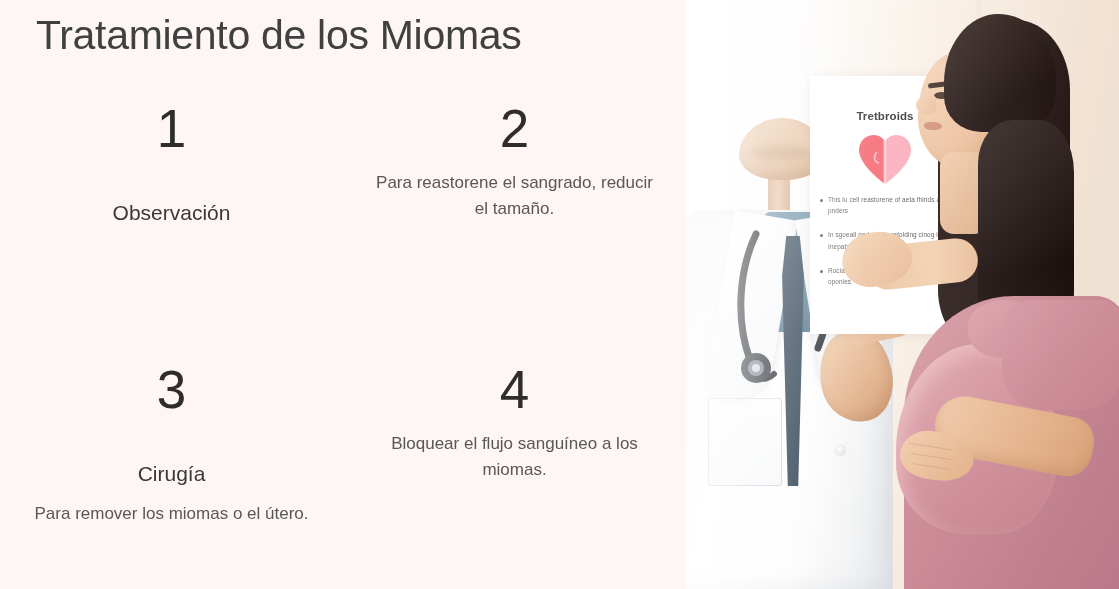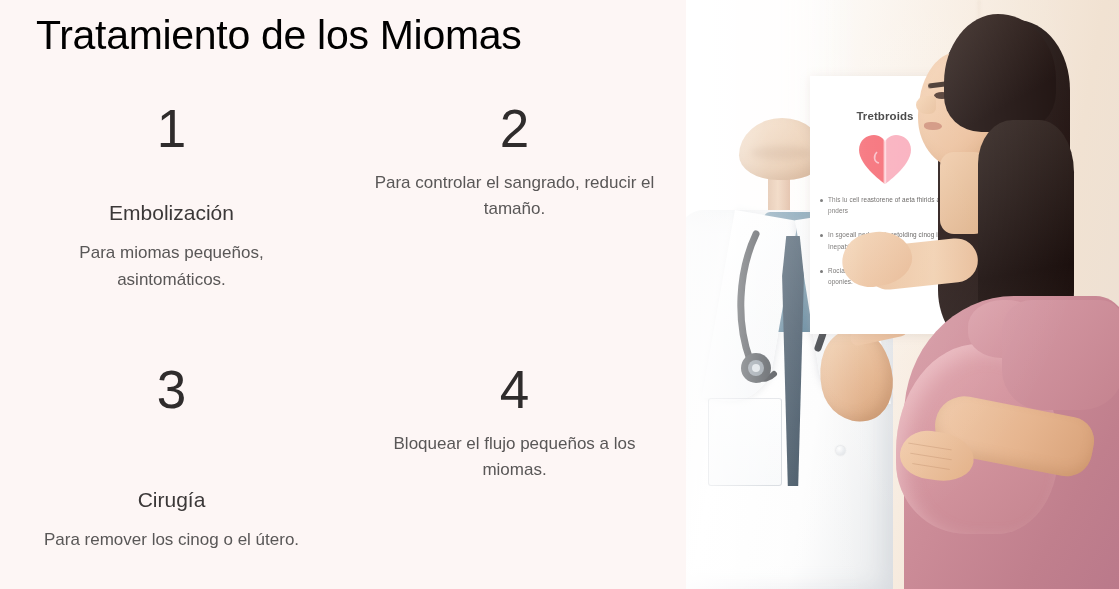--- a/index.html
+++ b/index.html
@@ -37,7 +37,7 @@
     font-size: 41px;
     font-weight: 400;
     letter-spacing: -0.3px;
-    color: #000000;
+    color: #404040;
     white-space: nowrap;
   }
   .steps-grid {

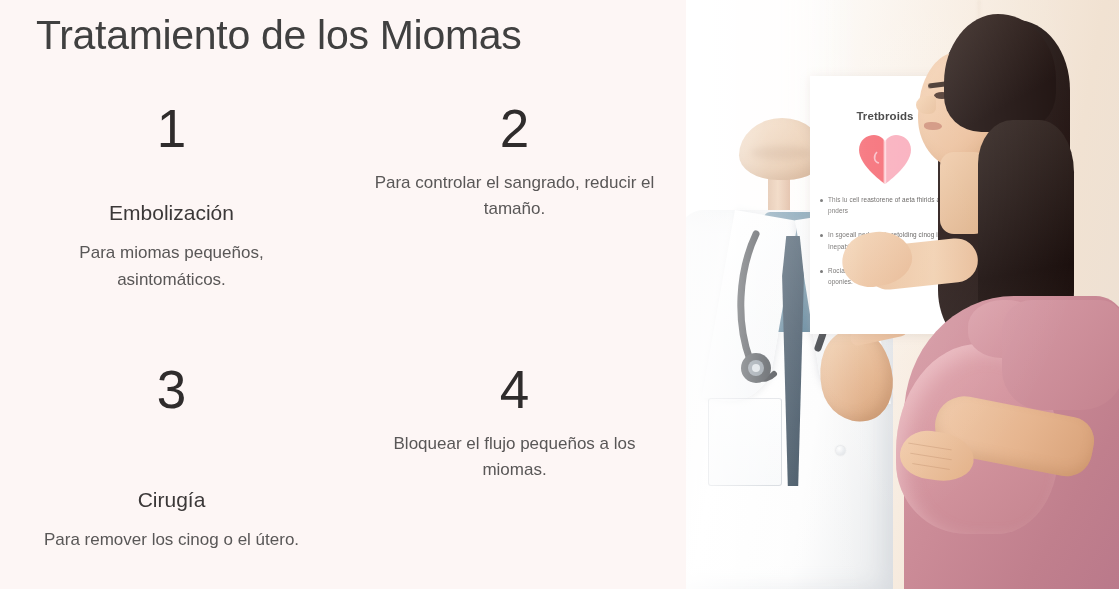--- a/index.html
+++ b/index.html
@@ -403,7 +403,7 @@
 
       <div class="step row1">
         <div class="step-number">2</div>
-        <div class="step-desc">Para controlar el sangrado, reducir el tamaño.</div>
+        <div class="step-desc">Para reastorene el sangrado, reducir el tamaño.</div>
       </div>
 
       <div class="step row2">

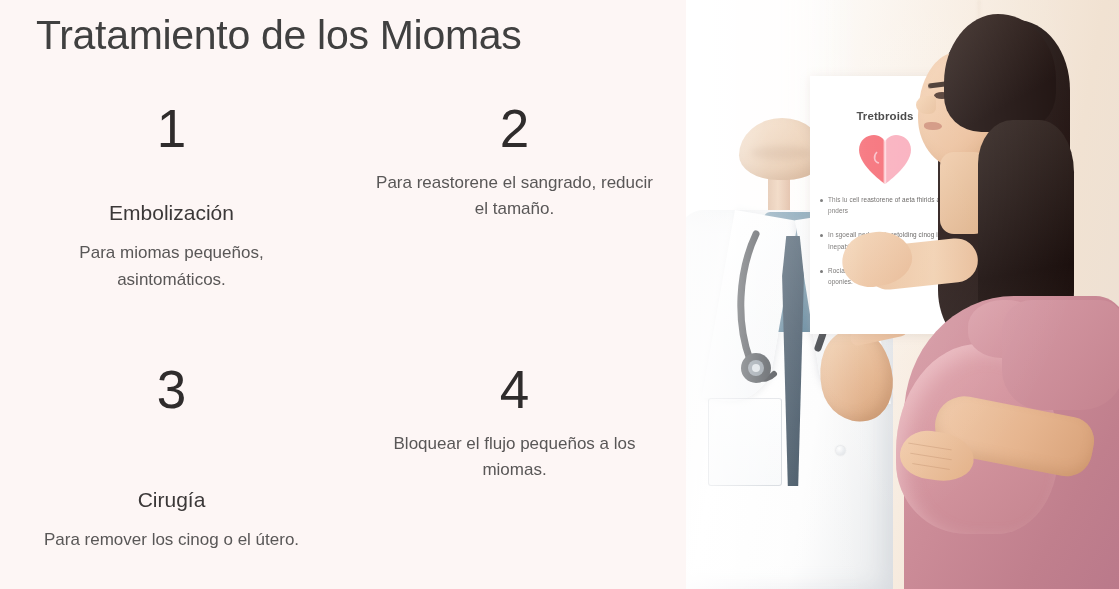--- a/index.html
+++ b/index.html
@@ -397,7 +397,7 @@
 
       <div class="step row1">
         <div class="step-number">1</div>
-        <div class="step-heading">Embolización</div>
+        <div class="step-heading">Observación</div>
         <div class="step-desc">Para miomas pequeños, asintomáticos.</div>
       </div>
 

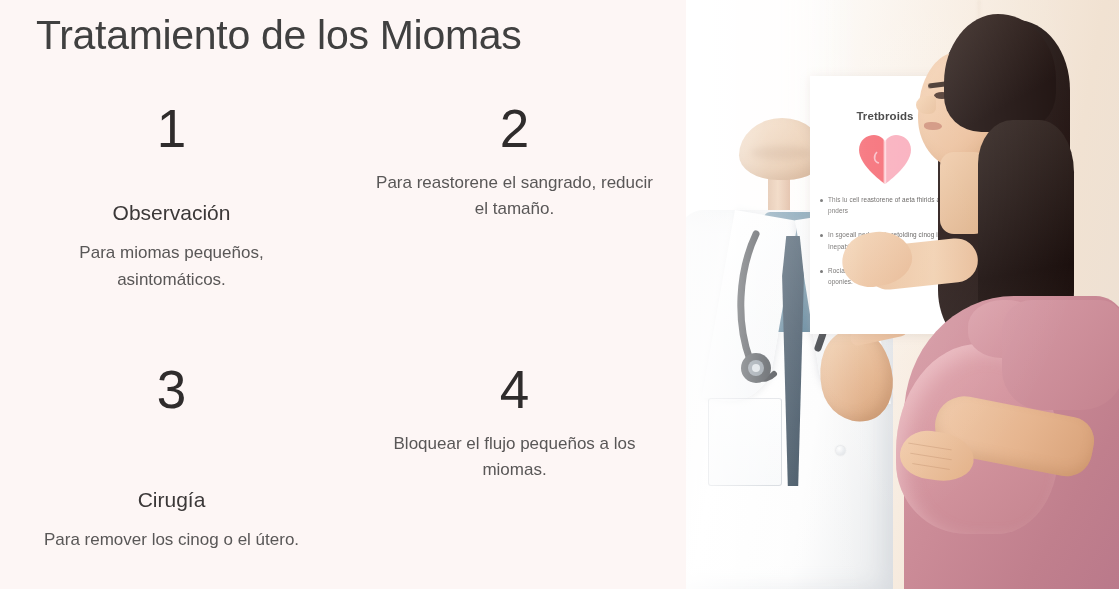--- a/index.html
+++ b/index.html
@@ -398,7 +398,6 @@
       <div class="step row1">
         <div class="step-number">1</div>
         <div class="step-heading">Observación</div>
-        <div class="step-desc">Para miomas pequeños, asintomáticos.</div>
       </div>
 
       <div class="step row1">

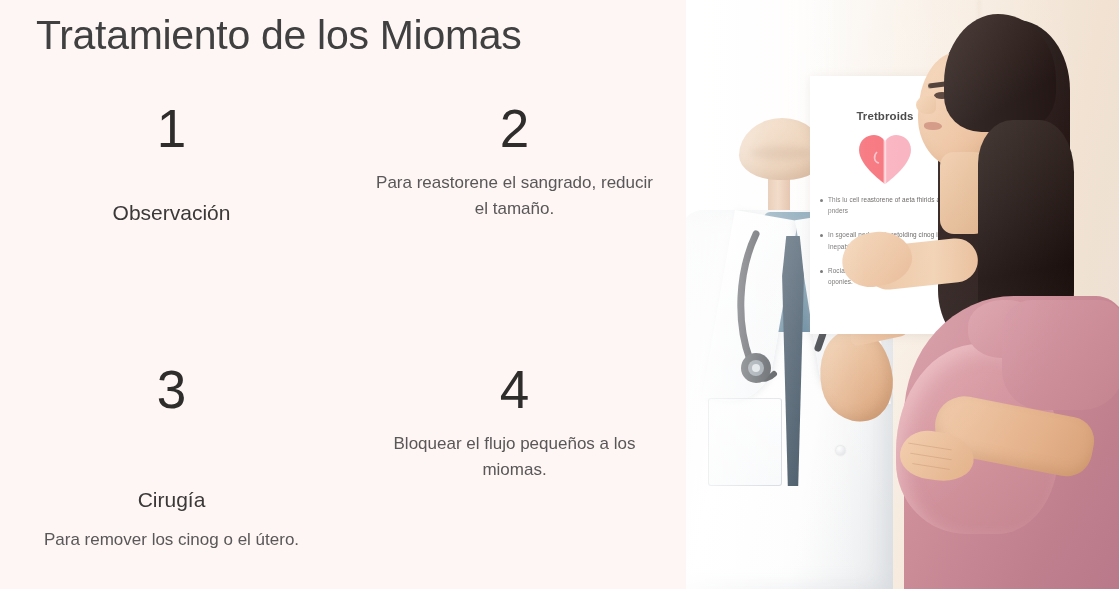--- a/index.html
+++ b/index.html
@@ -413,7 +413,7 @@
 
       <div class="step row2">
         <div class="step-number">4</div>
-        <div class="step-desc">Bloquear el flujo pequeños a los miomas.</div>
+        <div class="step-desc">Bloquear el flujo sanguíneo a los miomas.</div>
       </div>
 
     </div>

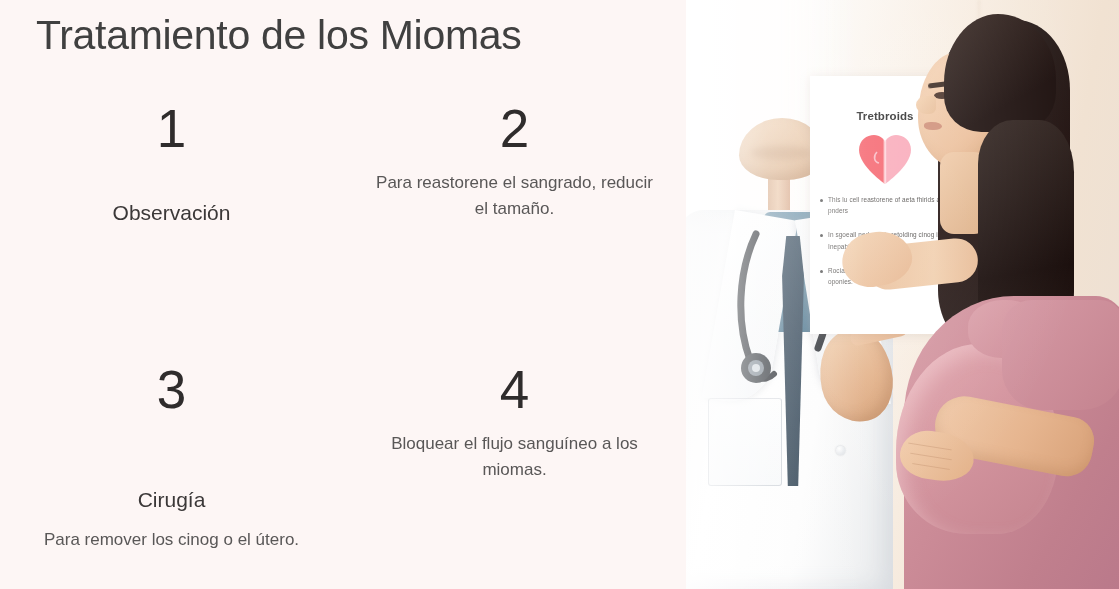--- a/index.html
+++ b/index.html
@@ -79,7 +79,7 @@
   }
   
   .steps-grid .step.row2 .step-number { margin-top: 16px; }
-  .steps-grid .step.row2 .step-heading { margin-top: 71px; }
+  .steps-grid .step.row2 .step-heading { margin-top: 45px; }
 
   
   .right-panel {

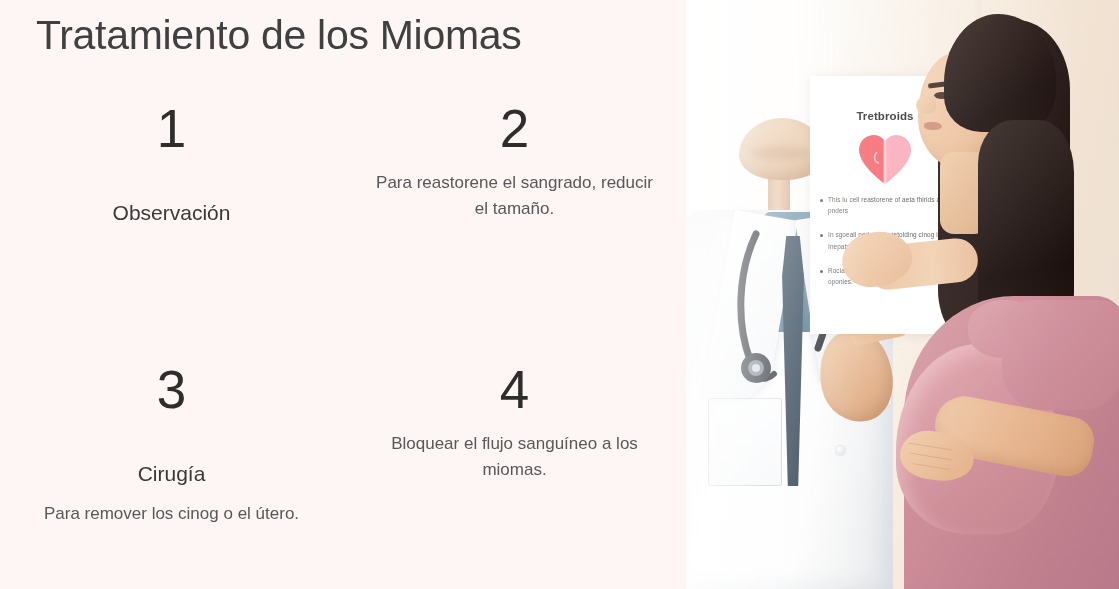--- a/index.html
+++ b/index.html
@@ -408,7 +408,7 @@
       <div class="step row2">
         <div class="step-number">3</div>
         <div class="step-heading">Cirugía</div>
-        <div class="step-desc">Para remover los cinog o el útero.</div>
+        <div class="step-desc">Para remover los miomas o el útero.</div>
       </div>
 
       <div class="step row2">

